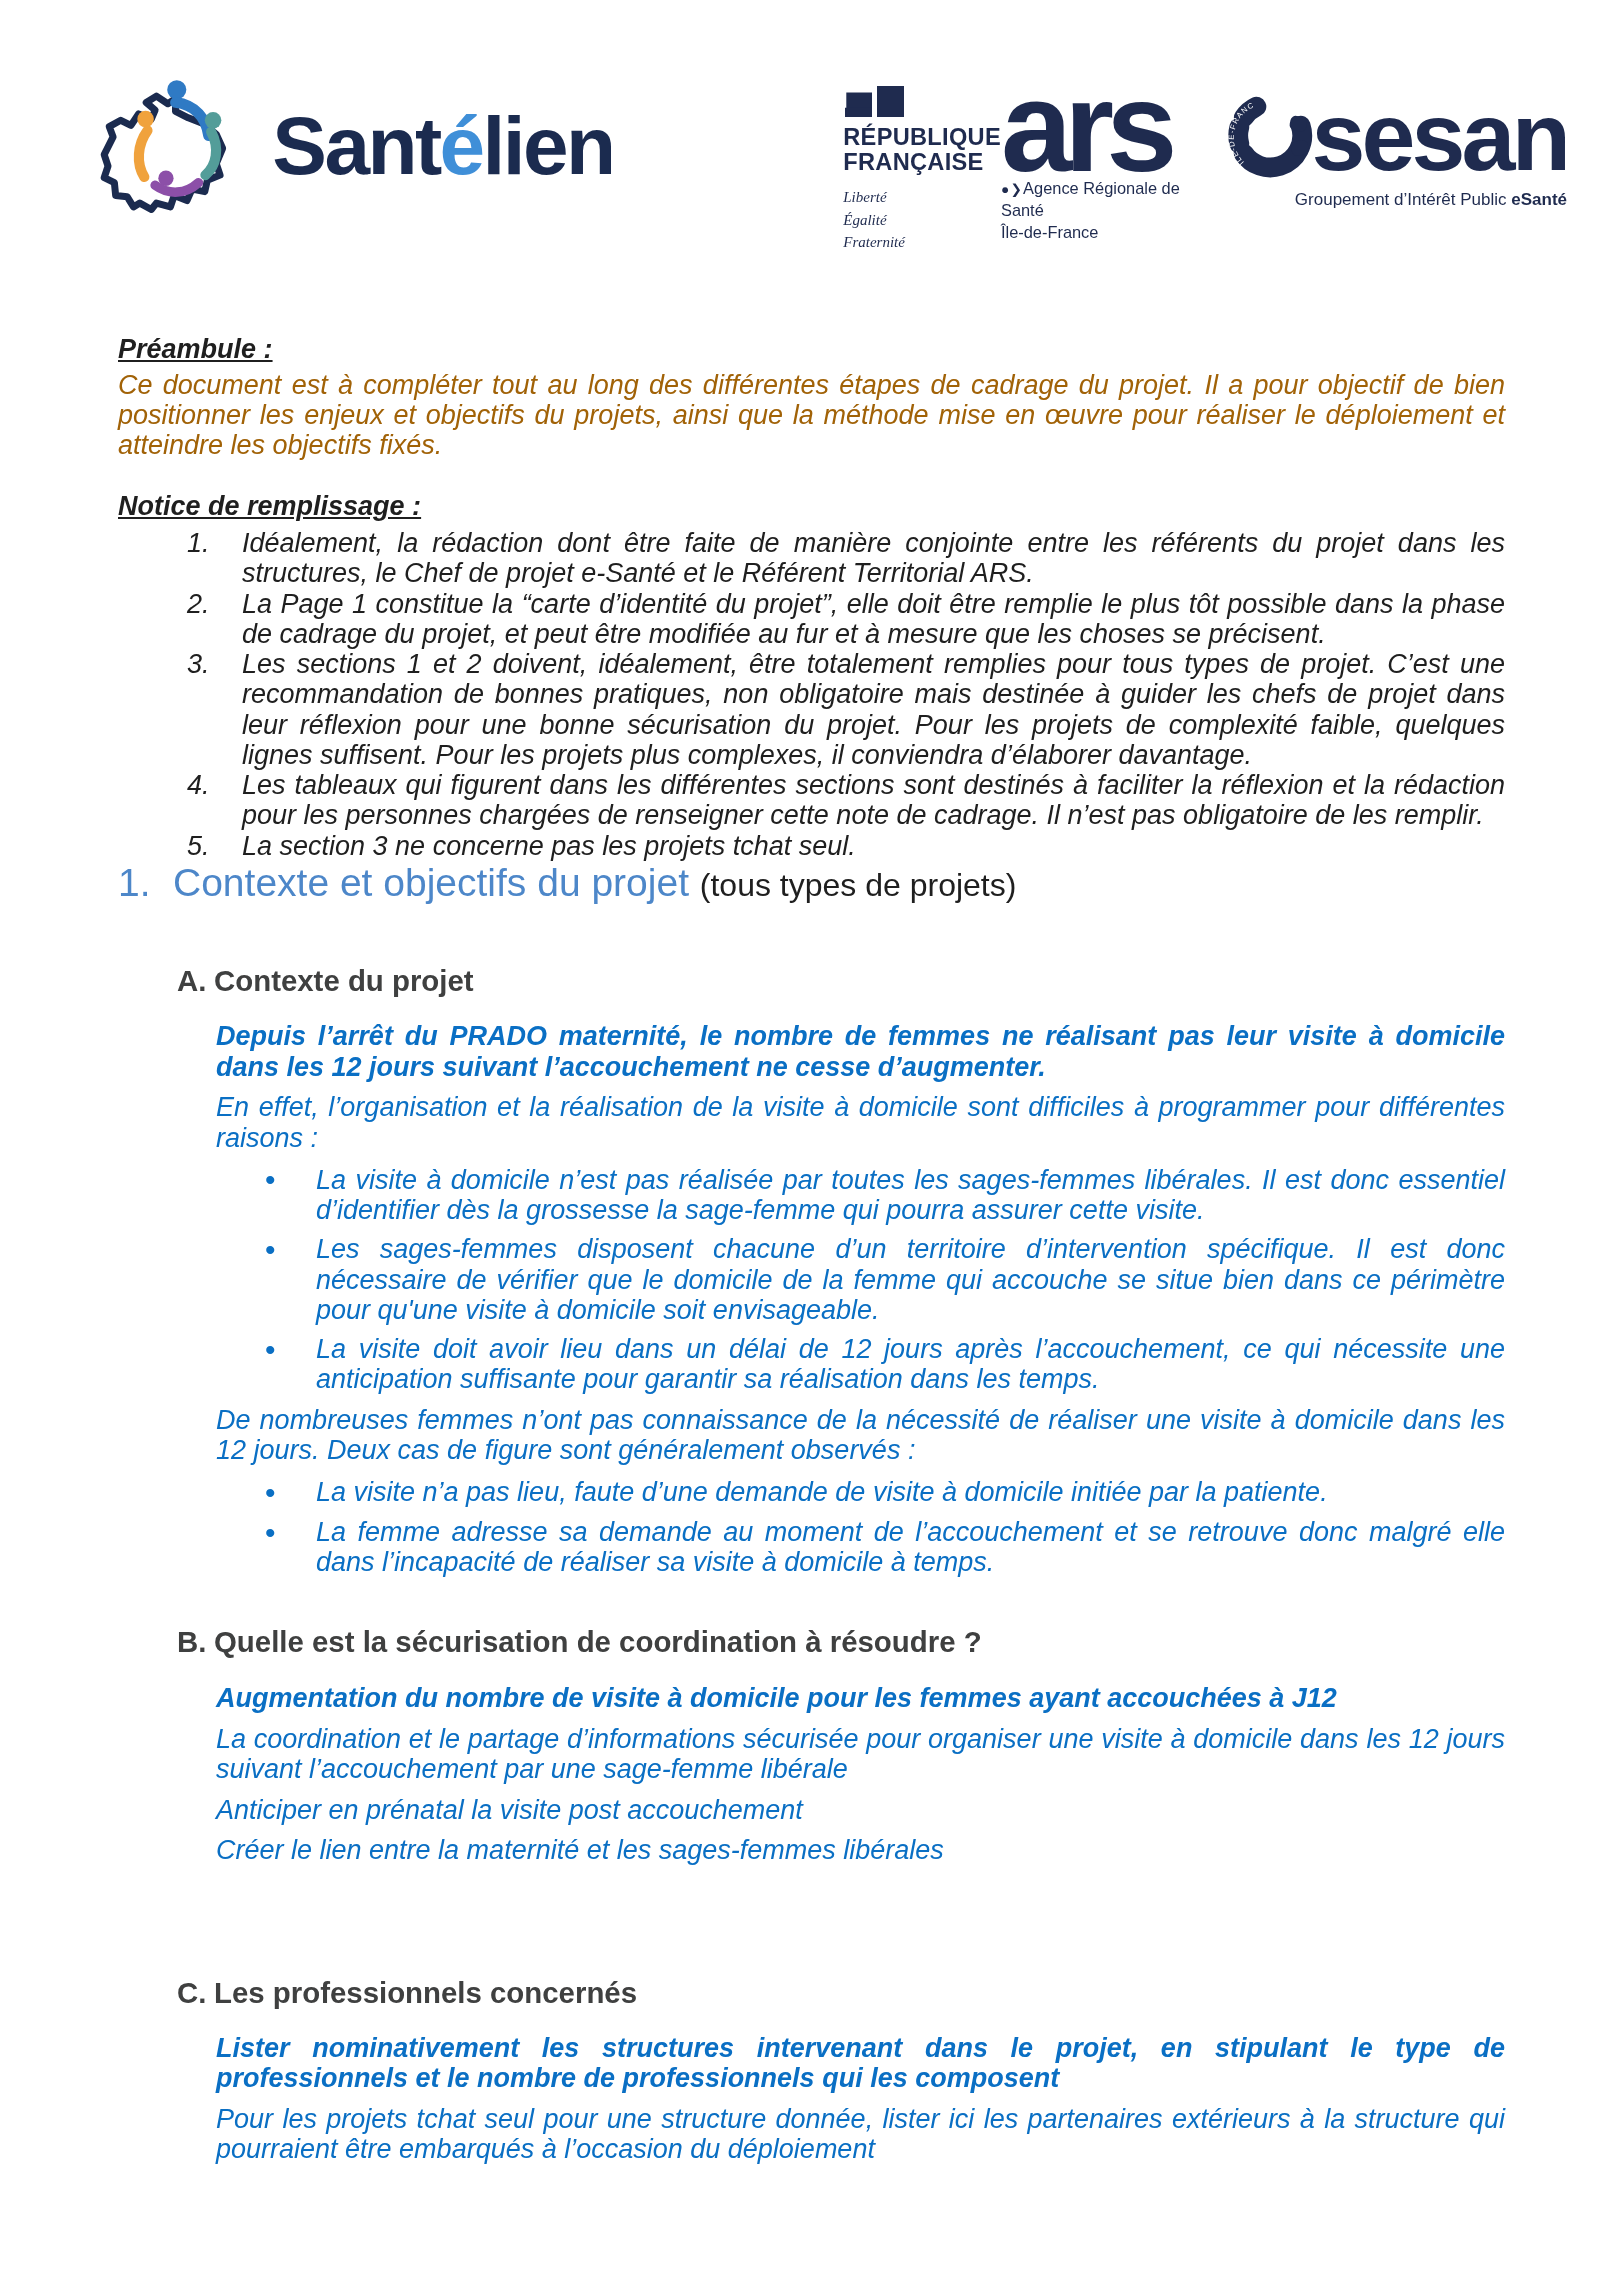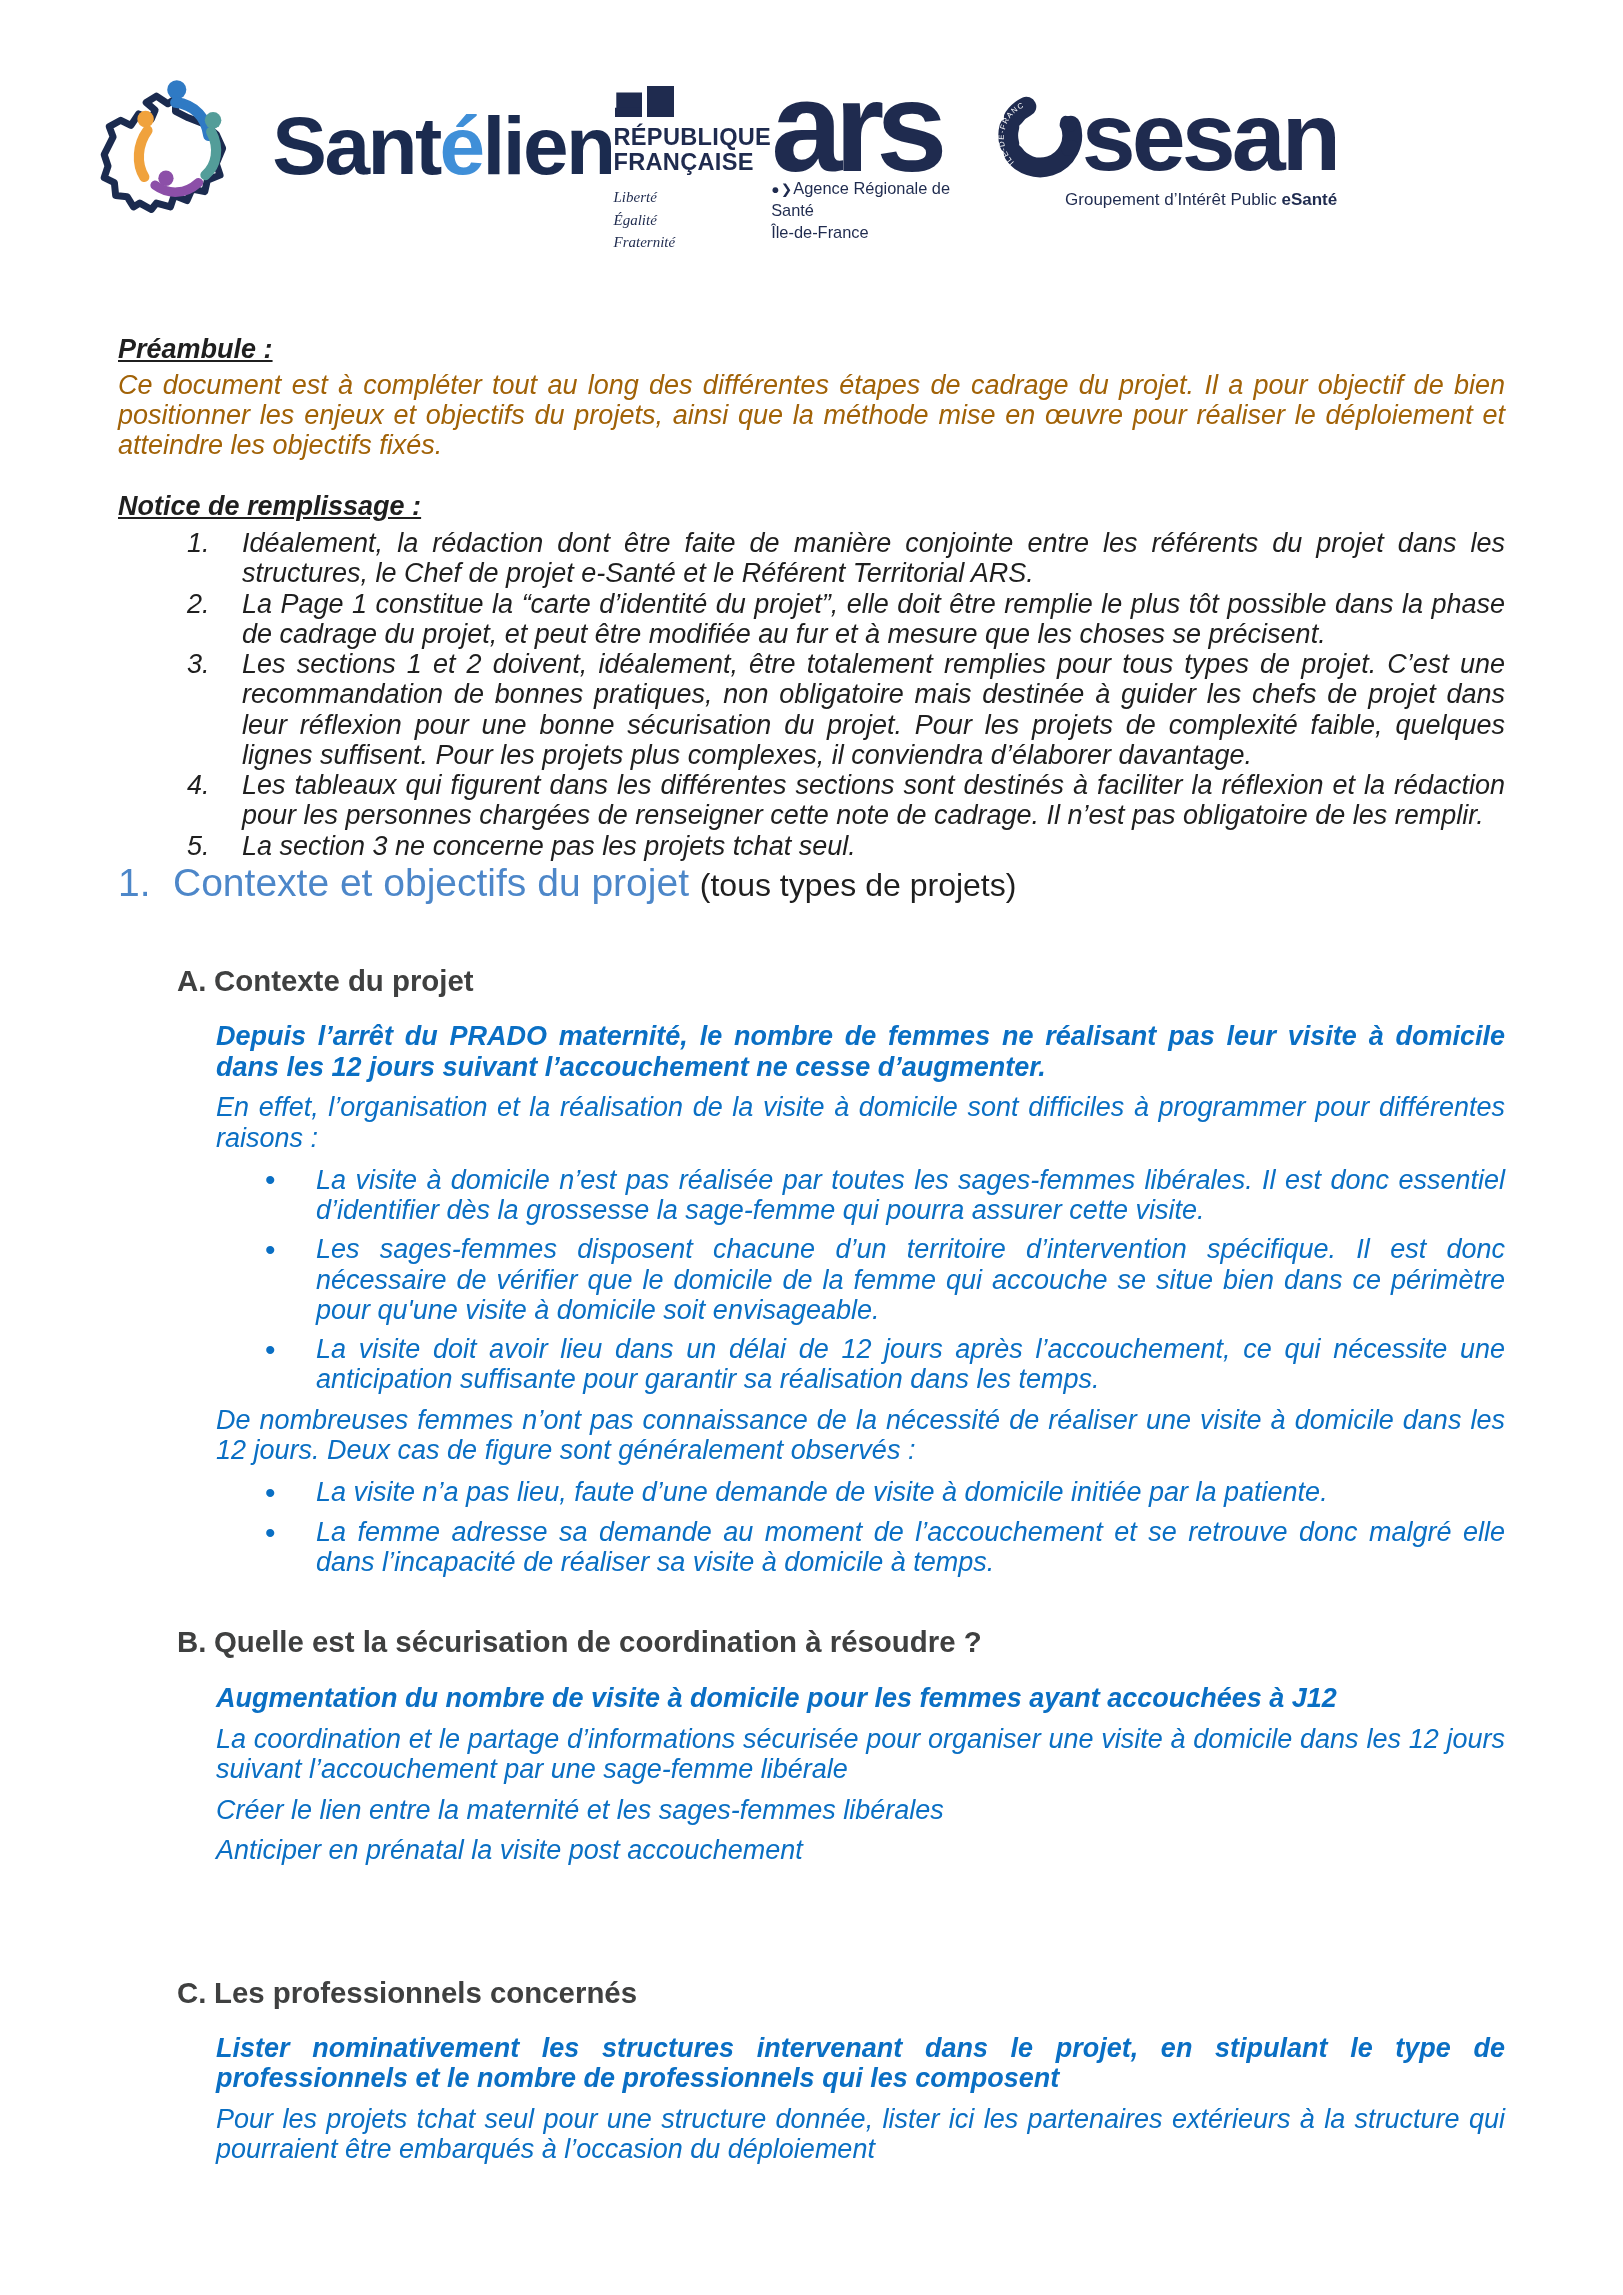--- a/index.html
+++ b/index.html
@@ -10,7 +10,7 @@
   }
 
   
-  .header { display:flex; align-items:flex-start; padding:73px 56px 0 80px; }
+  .header { display:flex; justify-content:space-between; align-items:flex-start; padding:73px 56px 0 80px; }
   .brand { display:flex; align-items:center; }
   .brand-text { font-size:82px; font-weight:700; color:#1b2b4f; letter-spacing:-2.6px; margin-left:1.3px; }
   .accent { color:#3f8fd8; }

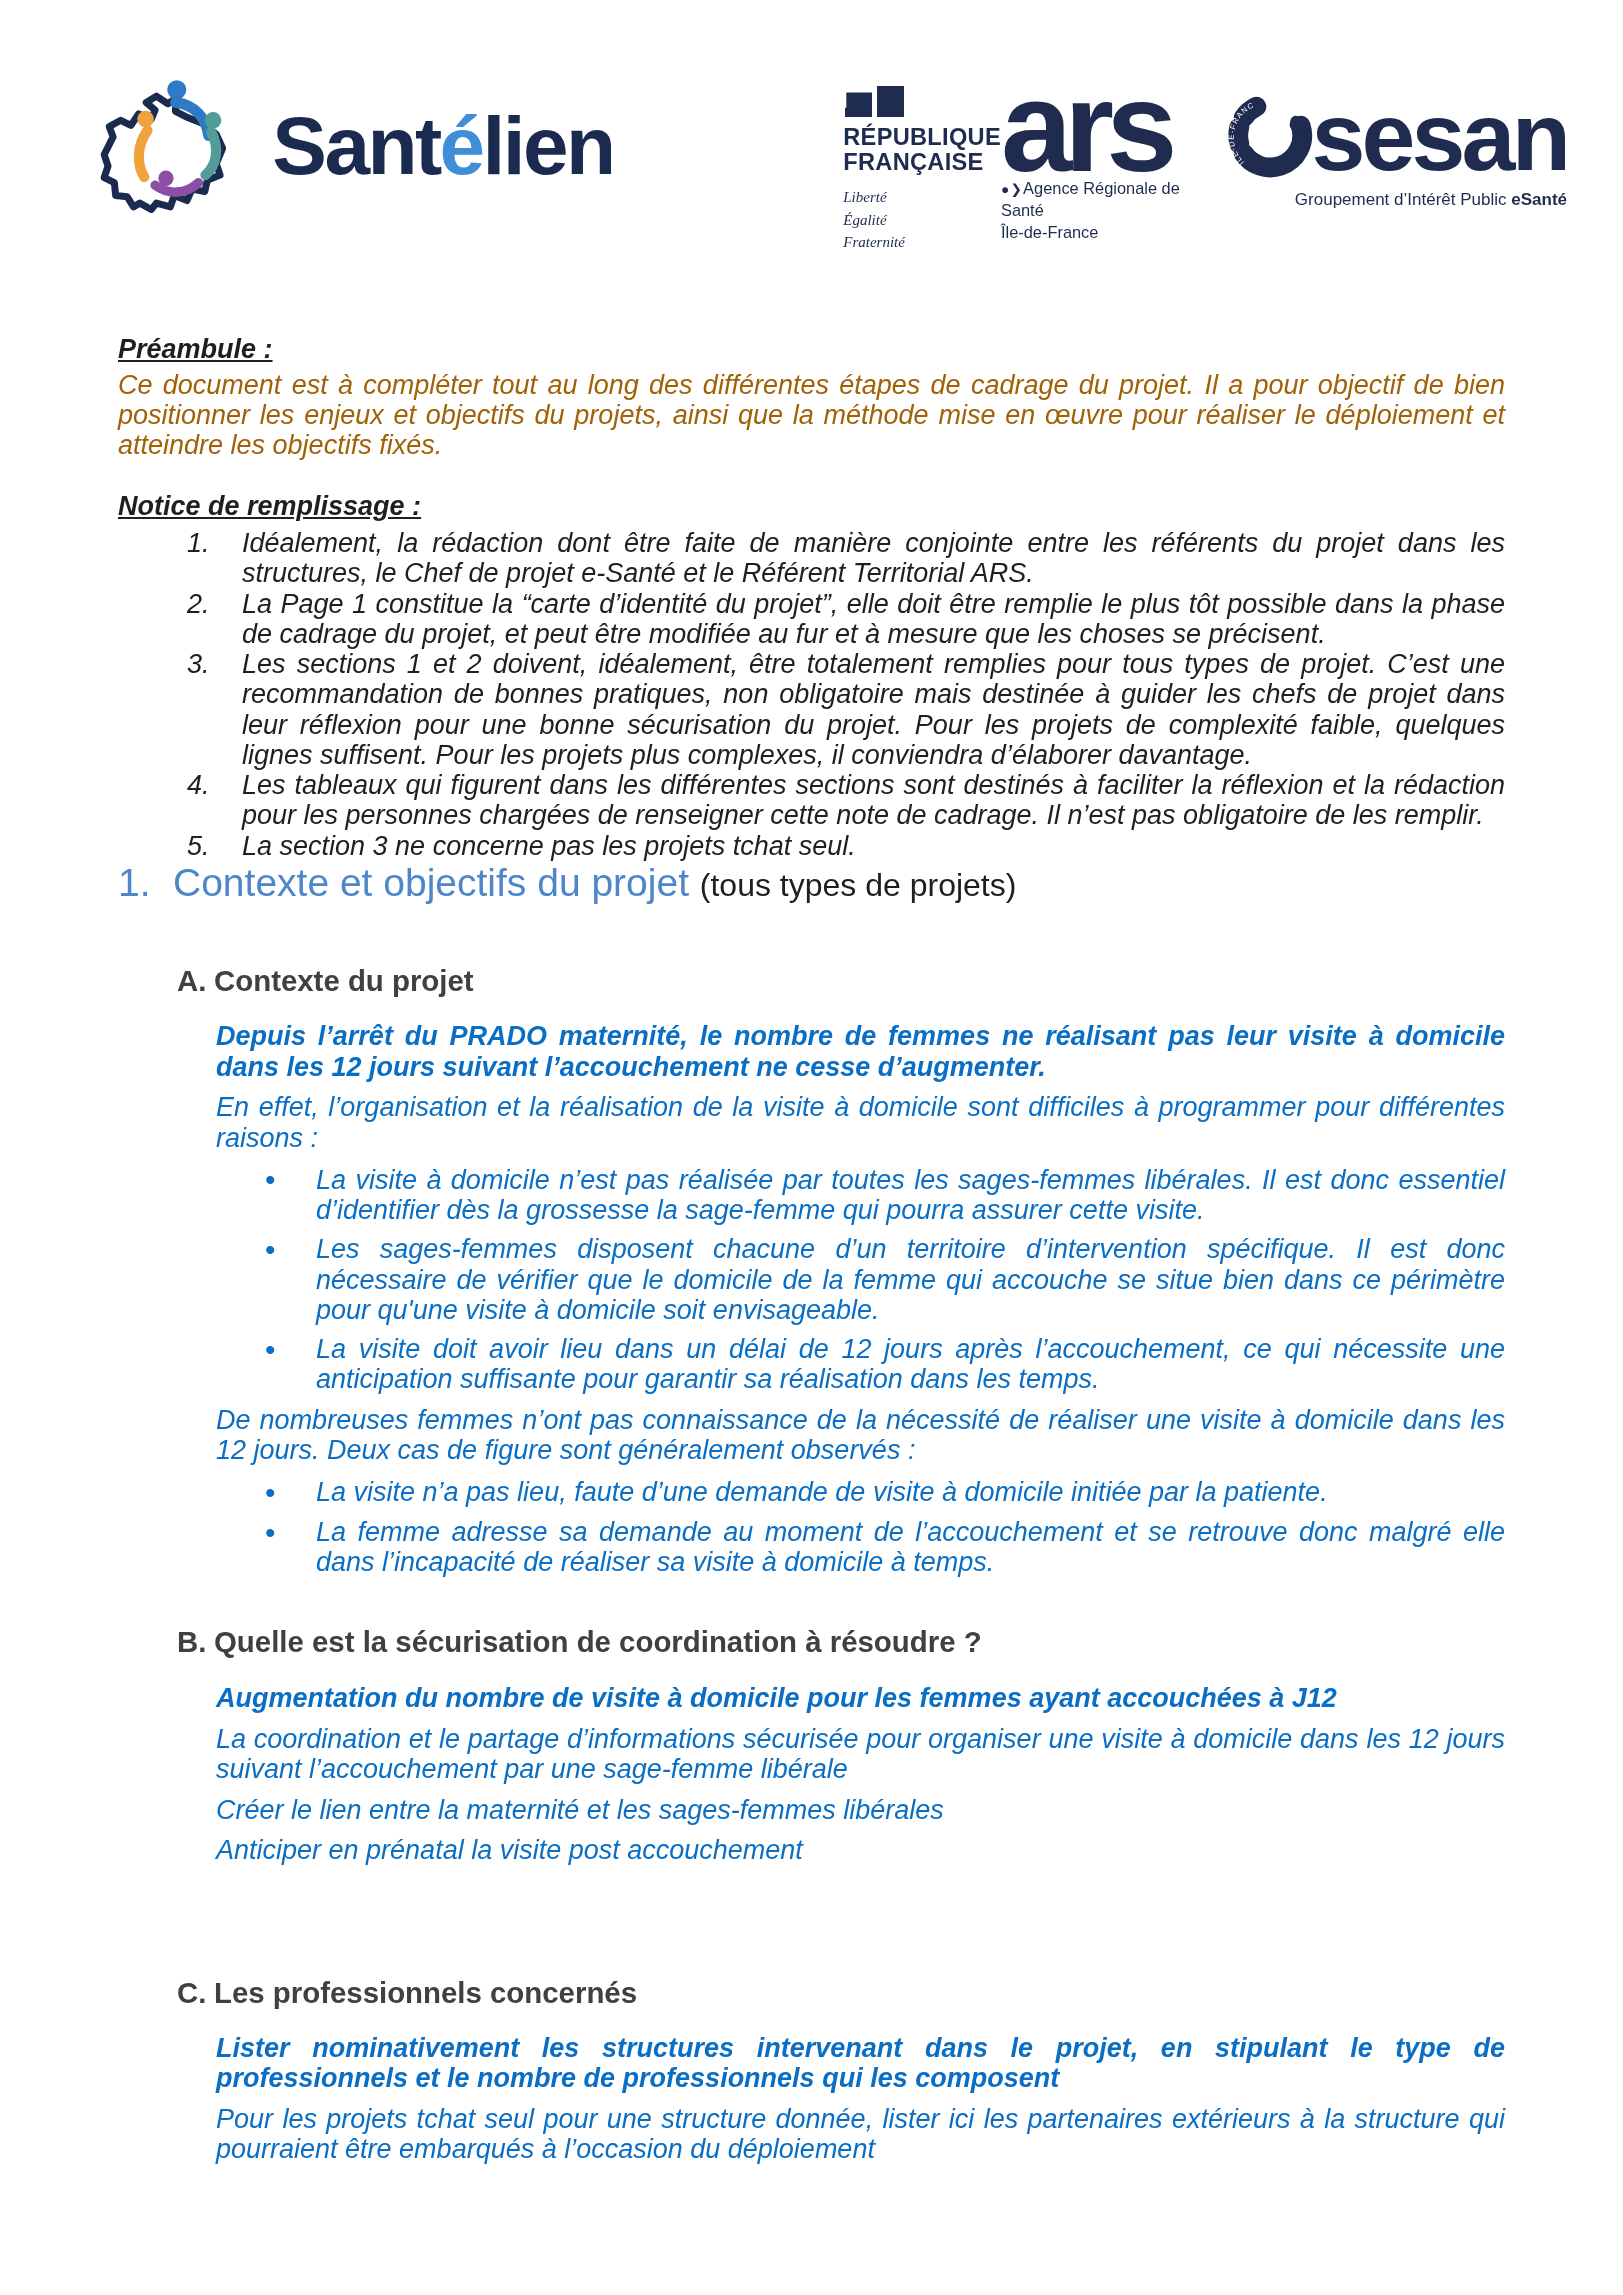--- a/index.html
+++ b/index.html
@@ -189,8 +189,8 @@
       <div class="blue-block">
         <div class="bp first">Augmentation du nombre de visite à domicile pour les femmes ayant accouchées à J12</div>
         <div class="bp">La coordination et le partage d’informations sécurisée pour organiser une visite à domicile dans les 12 jours suivant l’accouchement par une sage-femme libérale</div>
+        <div class="bp">Anticiper en prénatal la visite post accouchement</div>
         <div class="bp">Créer le lien entre la maternité et les sages-femmes libérales</div>
-        <div class="bp">Anticiper en prénatal la visite post accouchement</div>
       </div>
     </div>
 

